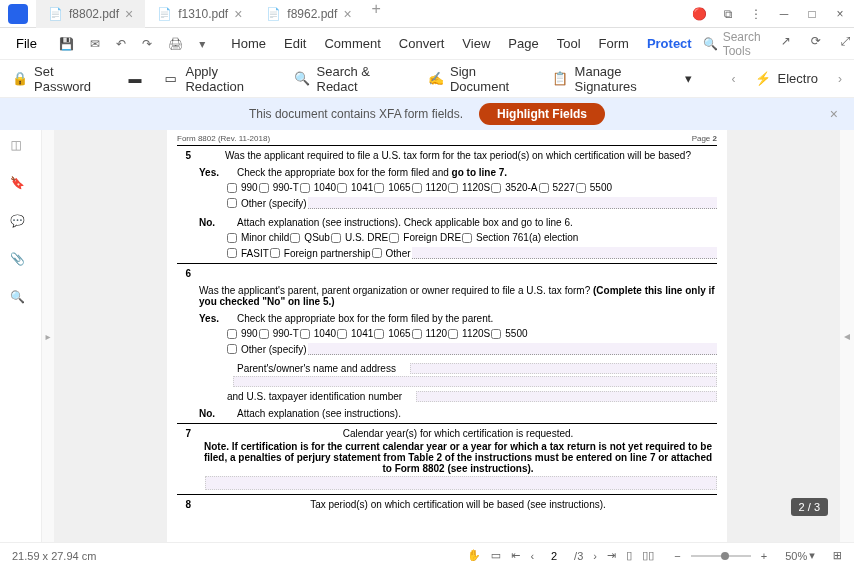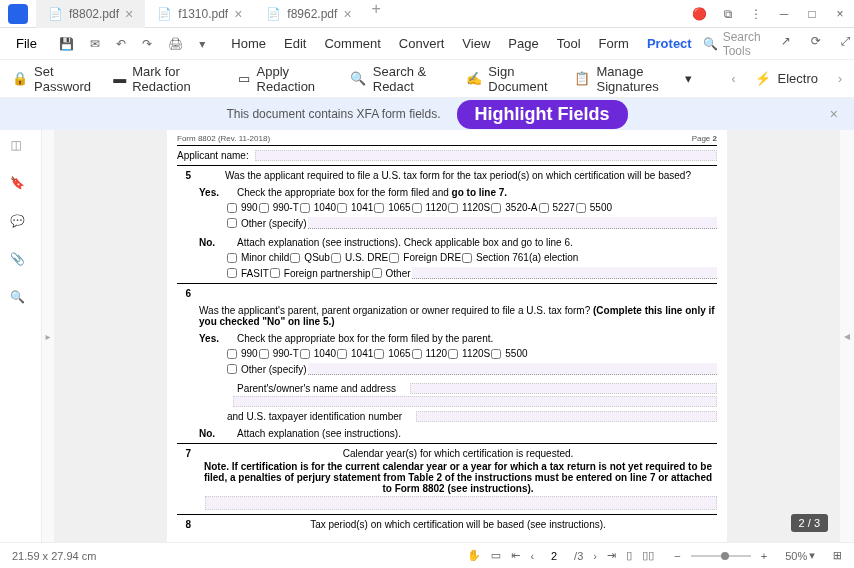--- a/index.html
+++ b/index.html
@@ -145,7 +145,6 @@
   </div>
   <div class="tool">
     <span class="ti">▬</span>
-    <span>Mark for Redaction</span>
   </div>
   <div class="tool">
     <span class="ti">▭</span>

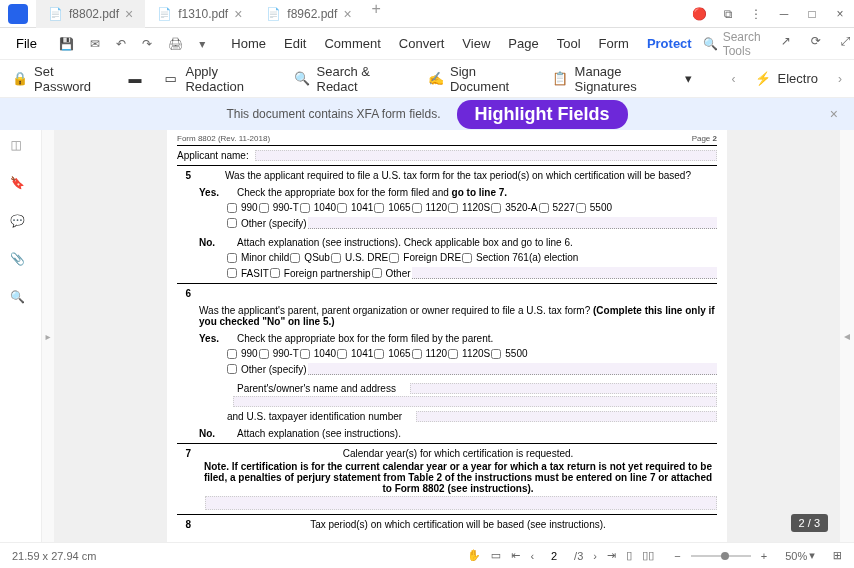--- a/index.html
+++ b/index.html
@@ -35,7 +35,7 @@
 
 .banner { height: 32px; background: #e8f0fe; display: flex; align-items: center; justify-content: center; gap: 16px; position: relative; }
 .banner-text { color: #555; font-size: 12px; }
-.banner-btn { background: #6d28d9; color: #fff; padding: 4px 18px; border-radius: 14px; font-size: 18px; font-weight: 600; cursor: pointer; }
+.banner-btn { background: #c2410c; color: #fff; padding: 4px 18px; border-radius: 14px; font-size: 12px; font-weight: 600; cursor: pointer; }
 .banner-close { position: absolute; right: 16px; color: #999; cursor: pointer; font-size: 14px; }
 
 

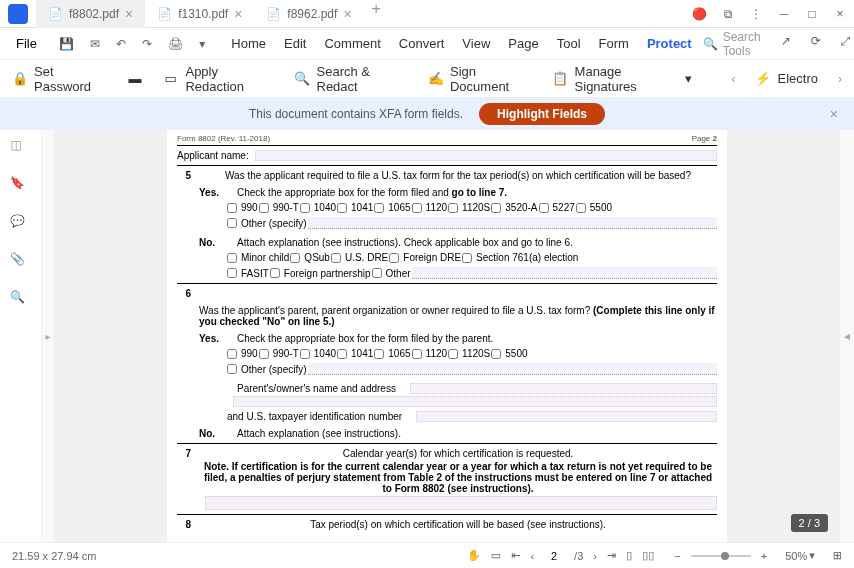--- a/index.html
+++ b/index.html
@@ -194,10 +194,6 @@
         <span>Form 8802 (Rev. 11-2018)</span>
         <span class="pg"><span>Page</span> <b>2</b></span>
       </div>
-      <div class="applicant-row">
-        <span>Applicant name:</span>
-        <div class="input-area"></div>
-      </div>
 
       <div class="q-row">
         <div class="qnum">5</div>

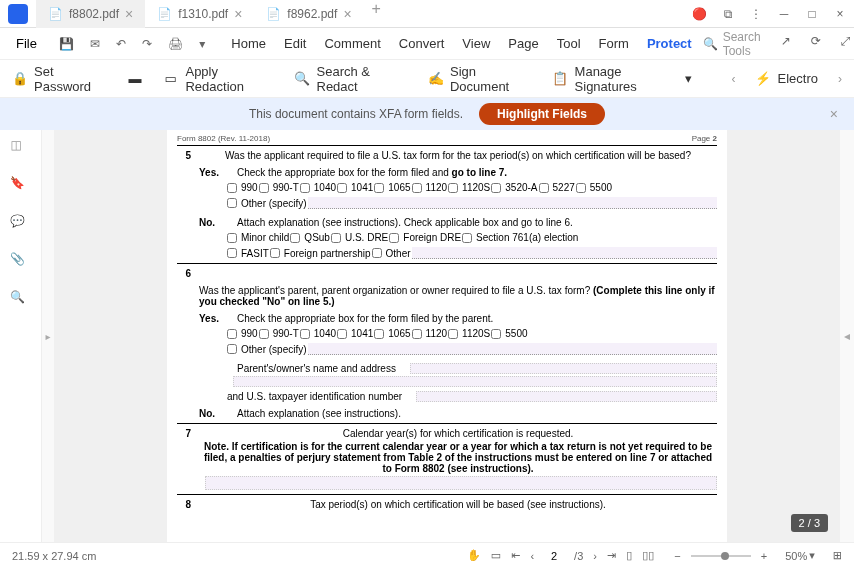--- a/index.html
+++ b/index.html
@@ -65,7 +65,7 @@
 
 .sidebar-right { width: 14px; background: #f9f9f9; display: flex; align-items: center; justify-content: center; color: #aaa; cursor: pointer; }
 
-.page-indicator { position: absolute; right: 12px; bottom: 10px; background: #555; color: #fff; font-size: 11px; padding: 3px 8px; border-radius: 3px; }
+.page-indicator { position: absolute; right: 12px; bottom: 26px; background: #555; color: #fff; font-size: 11px; padding: 3px 8px; border-radius: 3px; }
 
 
 .statusbar { height: 26px; background: #fff; border-top: 1px solid #eee; display: flex; align-items: center; padding: 0 12px; font-size: 11px; color: #666; }

